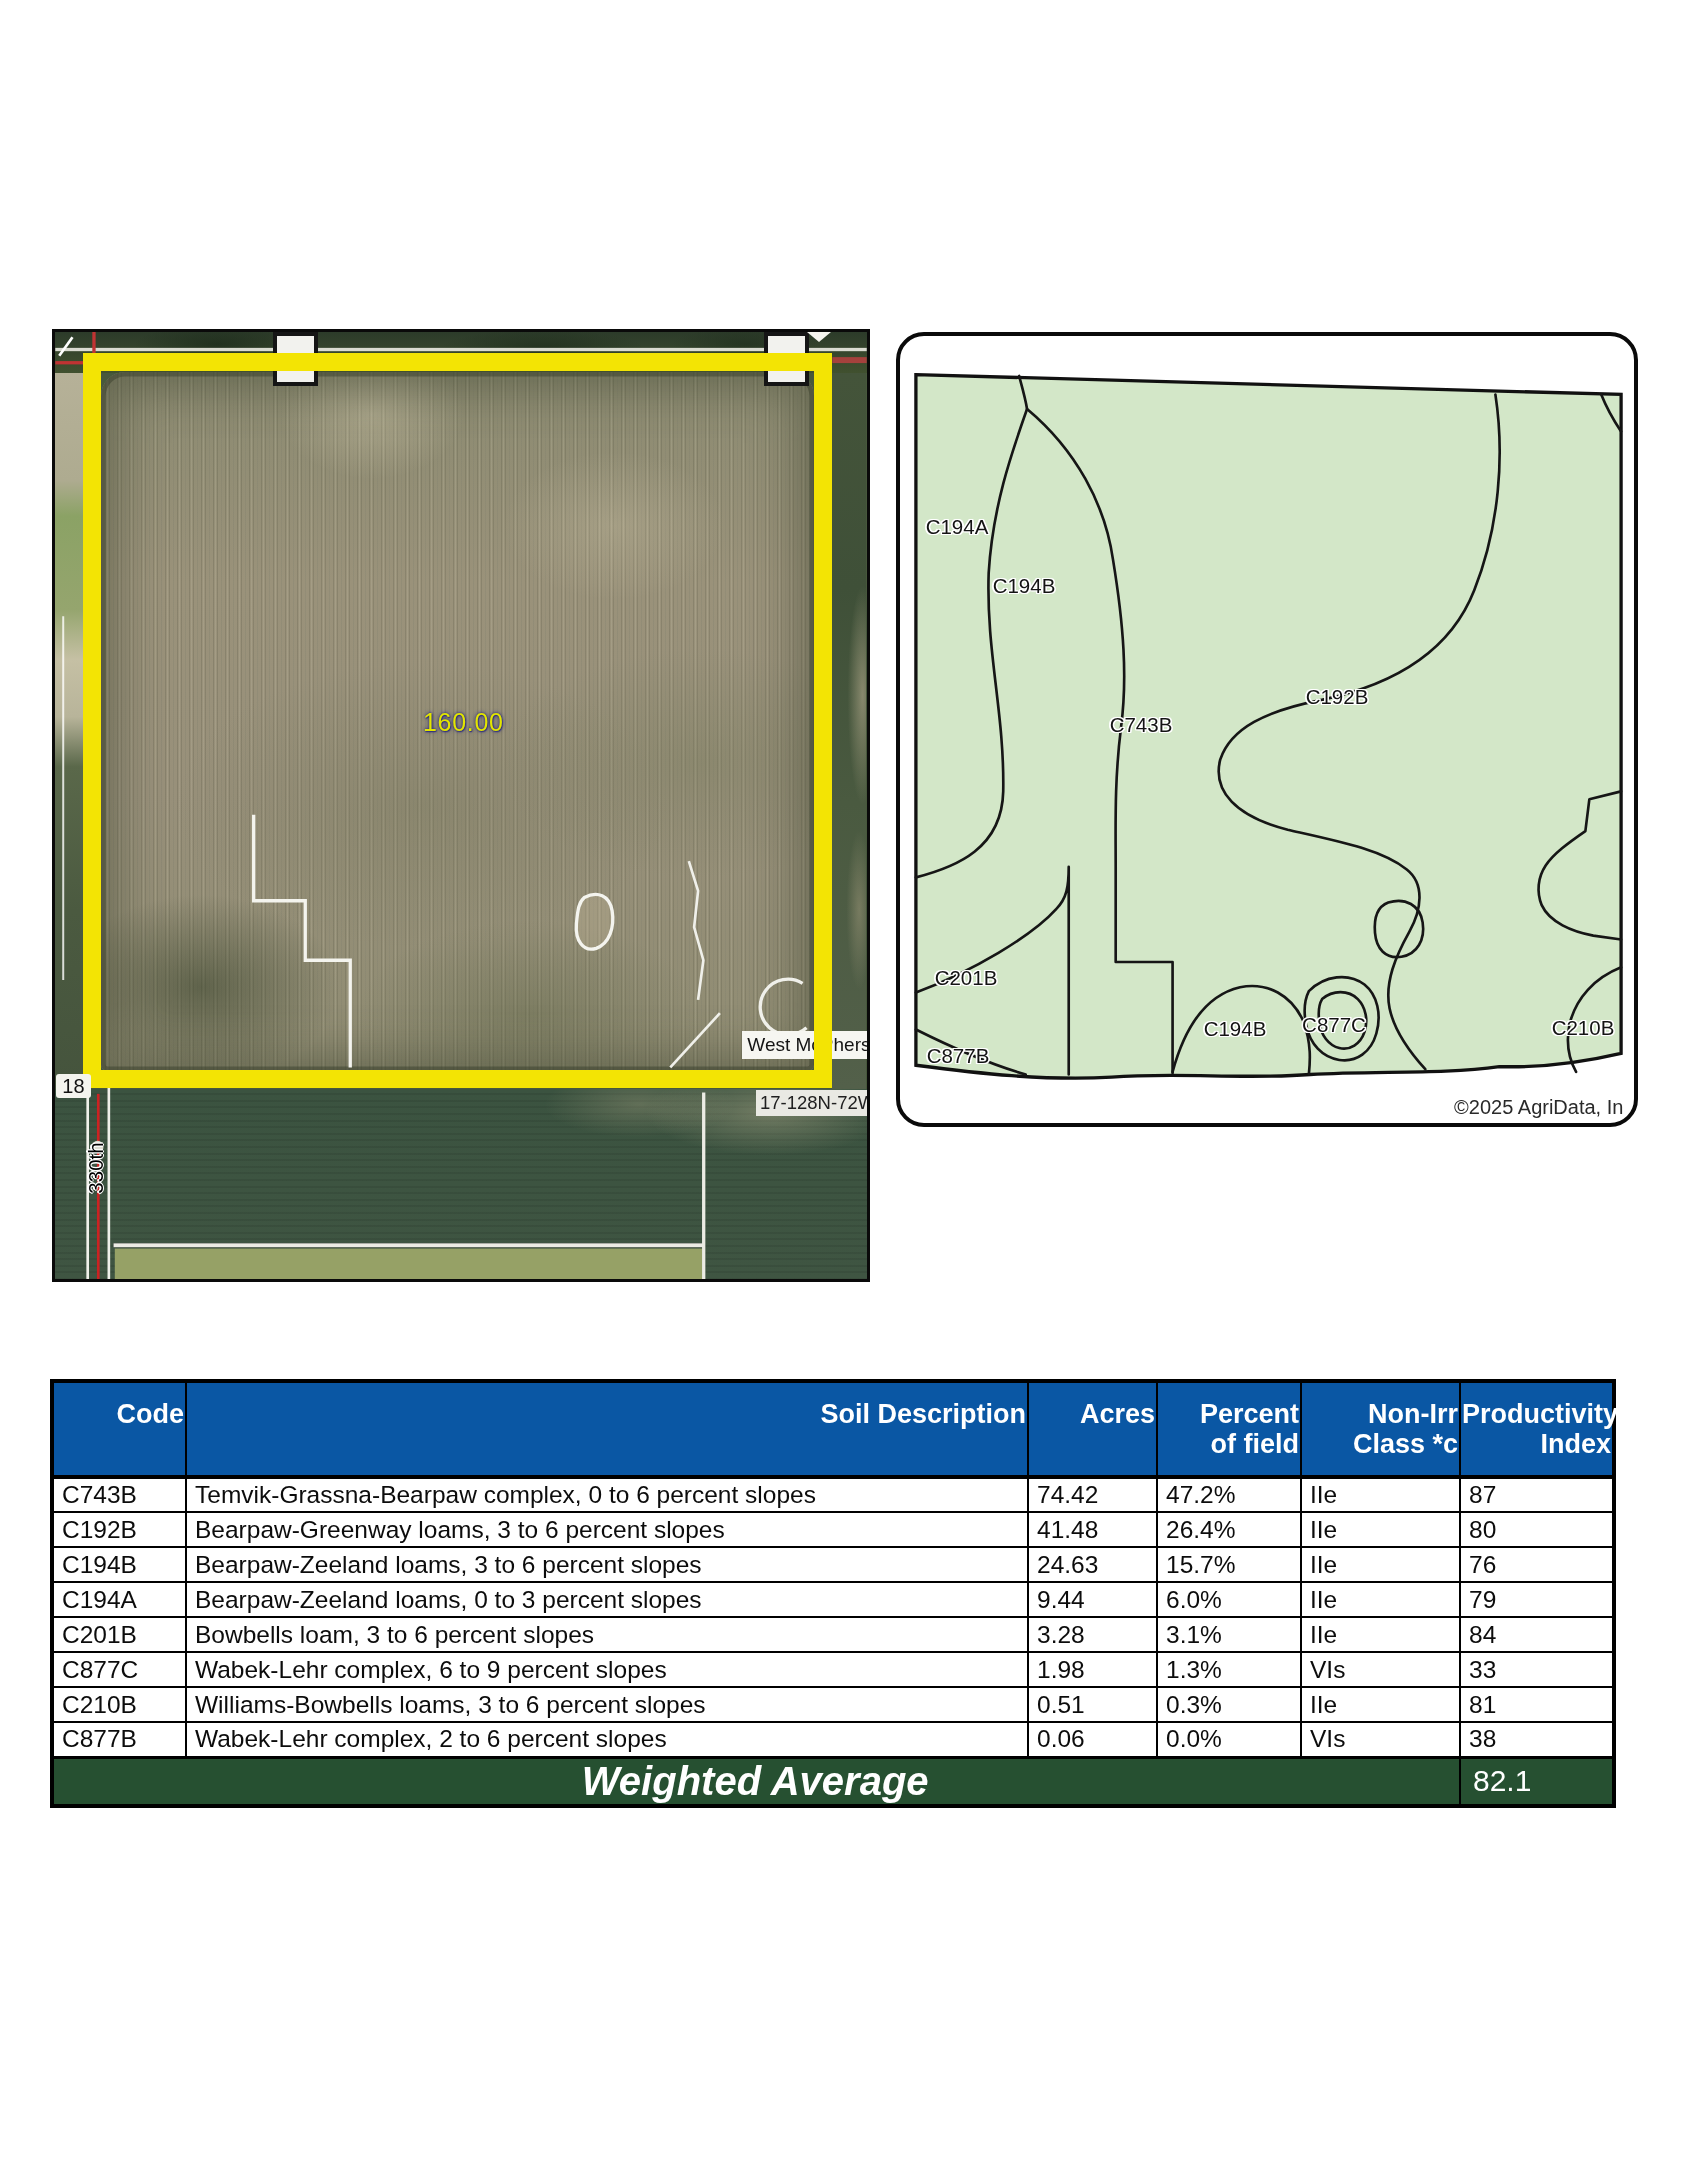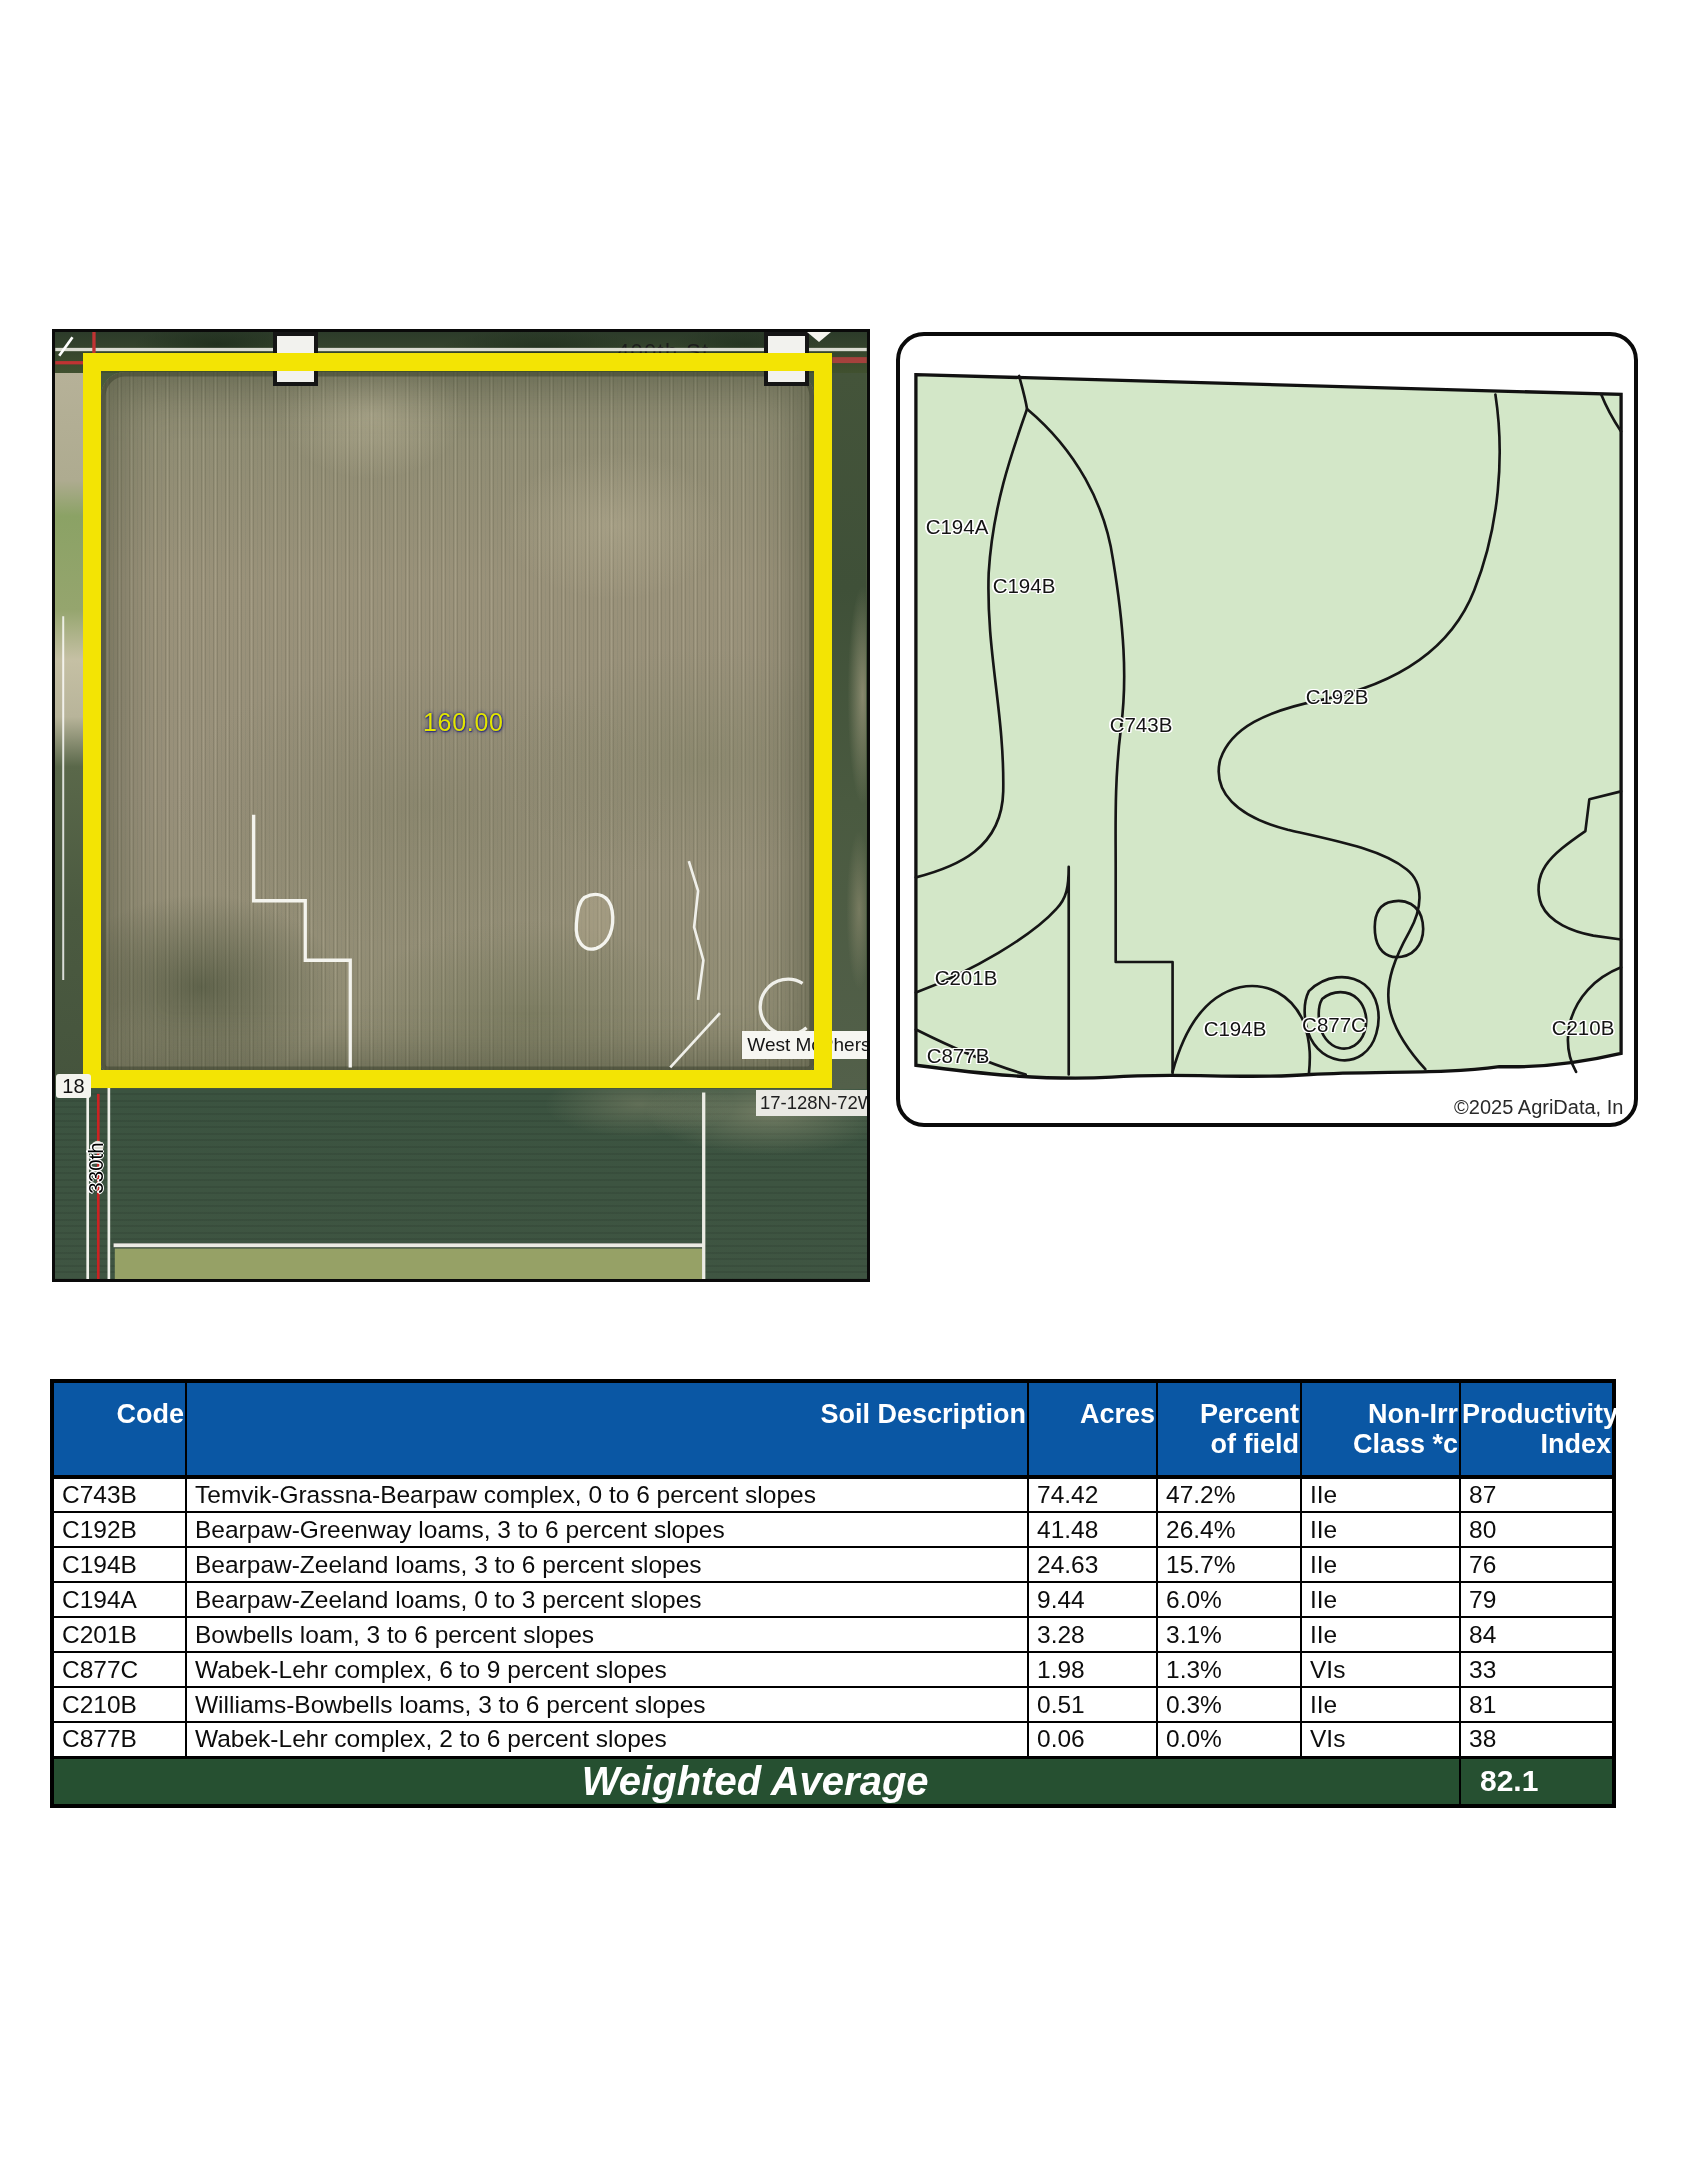--- a/index.html
+++ b/index.html
@@ -44,7 +44,7 @@
       repeating-linear-gradient(0deg, rgba(0,0,0,.08) 0 2px, rgba(0,0,0,0) 2px 6.6px),
       linear-gradient(180deg,#3b5340,#3f5542);}
   .aerial-marks{position:absolute;left:0;top:0;z-index:2;}
-  .road-top{position:absolute;left:562px;top:7px;z-index:1;color:#1c1c1c;
+  .road-top{position:absolute;left:562px;top:17px;z-index:1;color:#1c1c1c;
     font-size:22px;letter-spacing:1.3px;}
   .sign{position:absolute;top:0;width:37px;height:46px;background:#f2f2ee;
     border:4px solid #151515;z-index:4;}

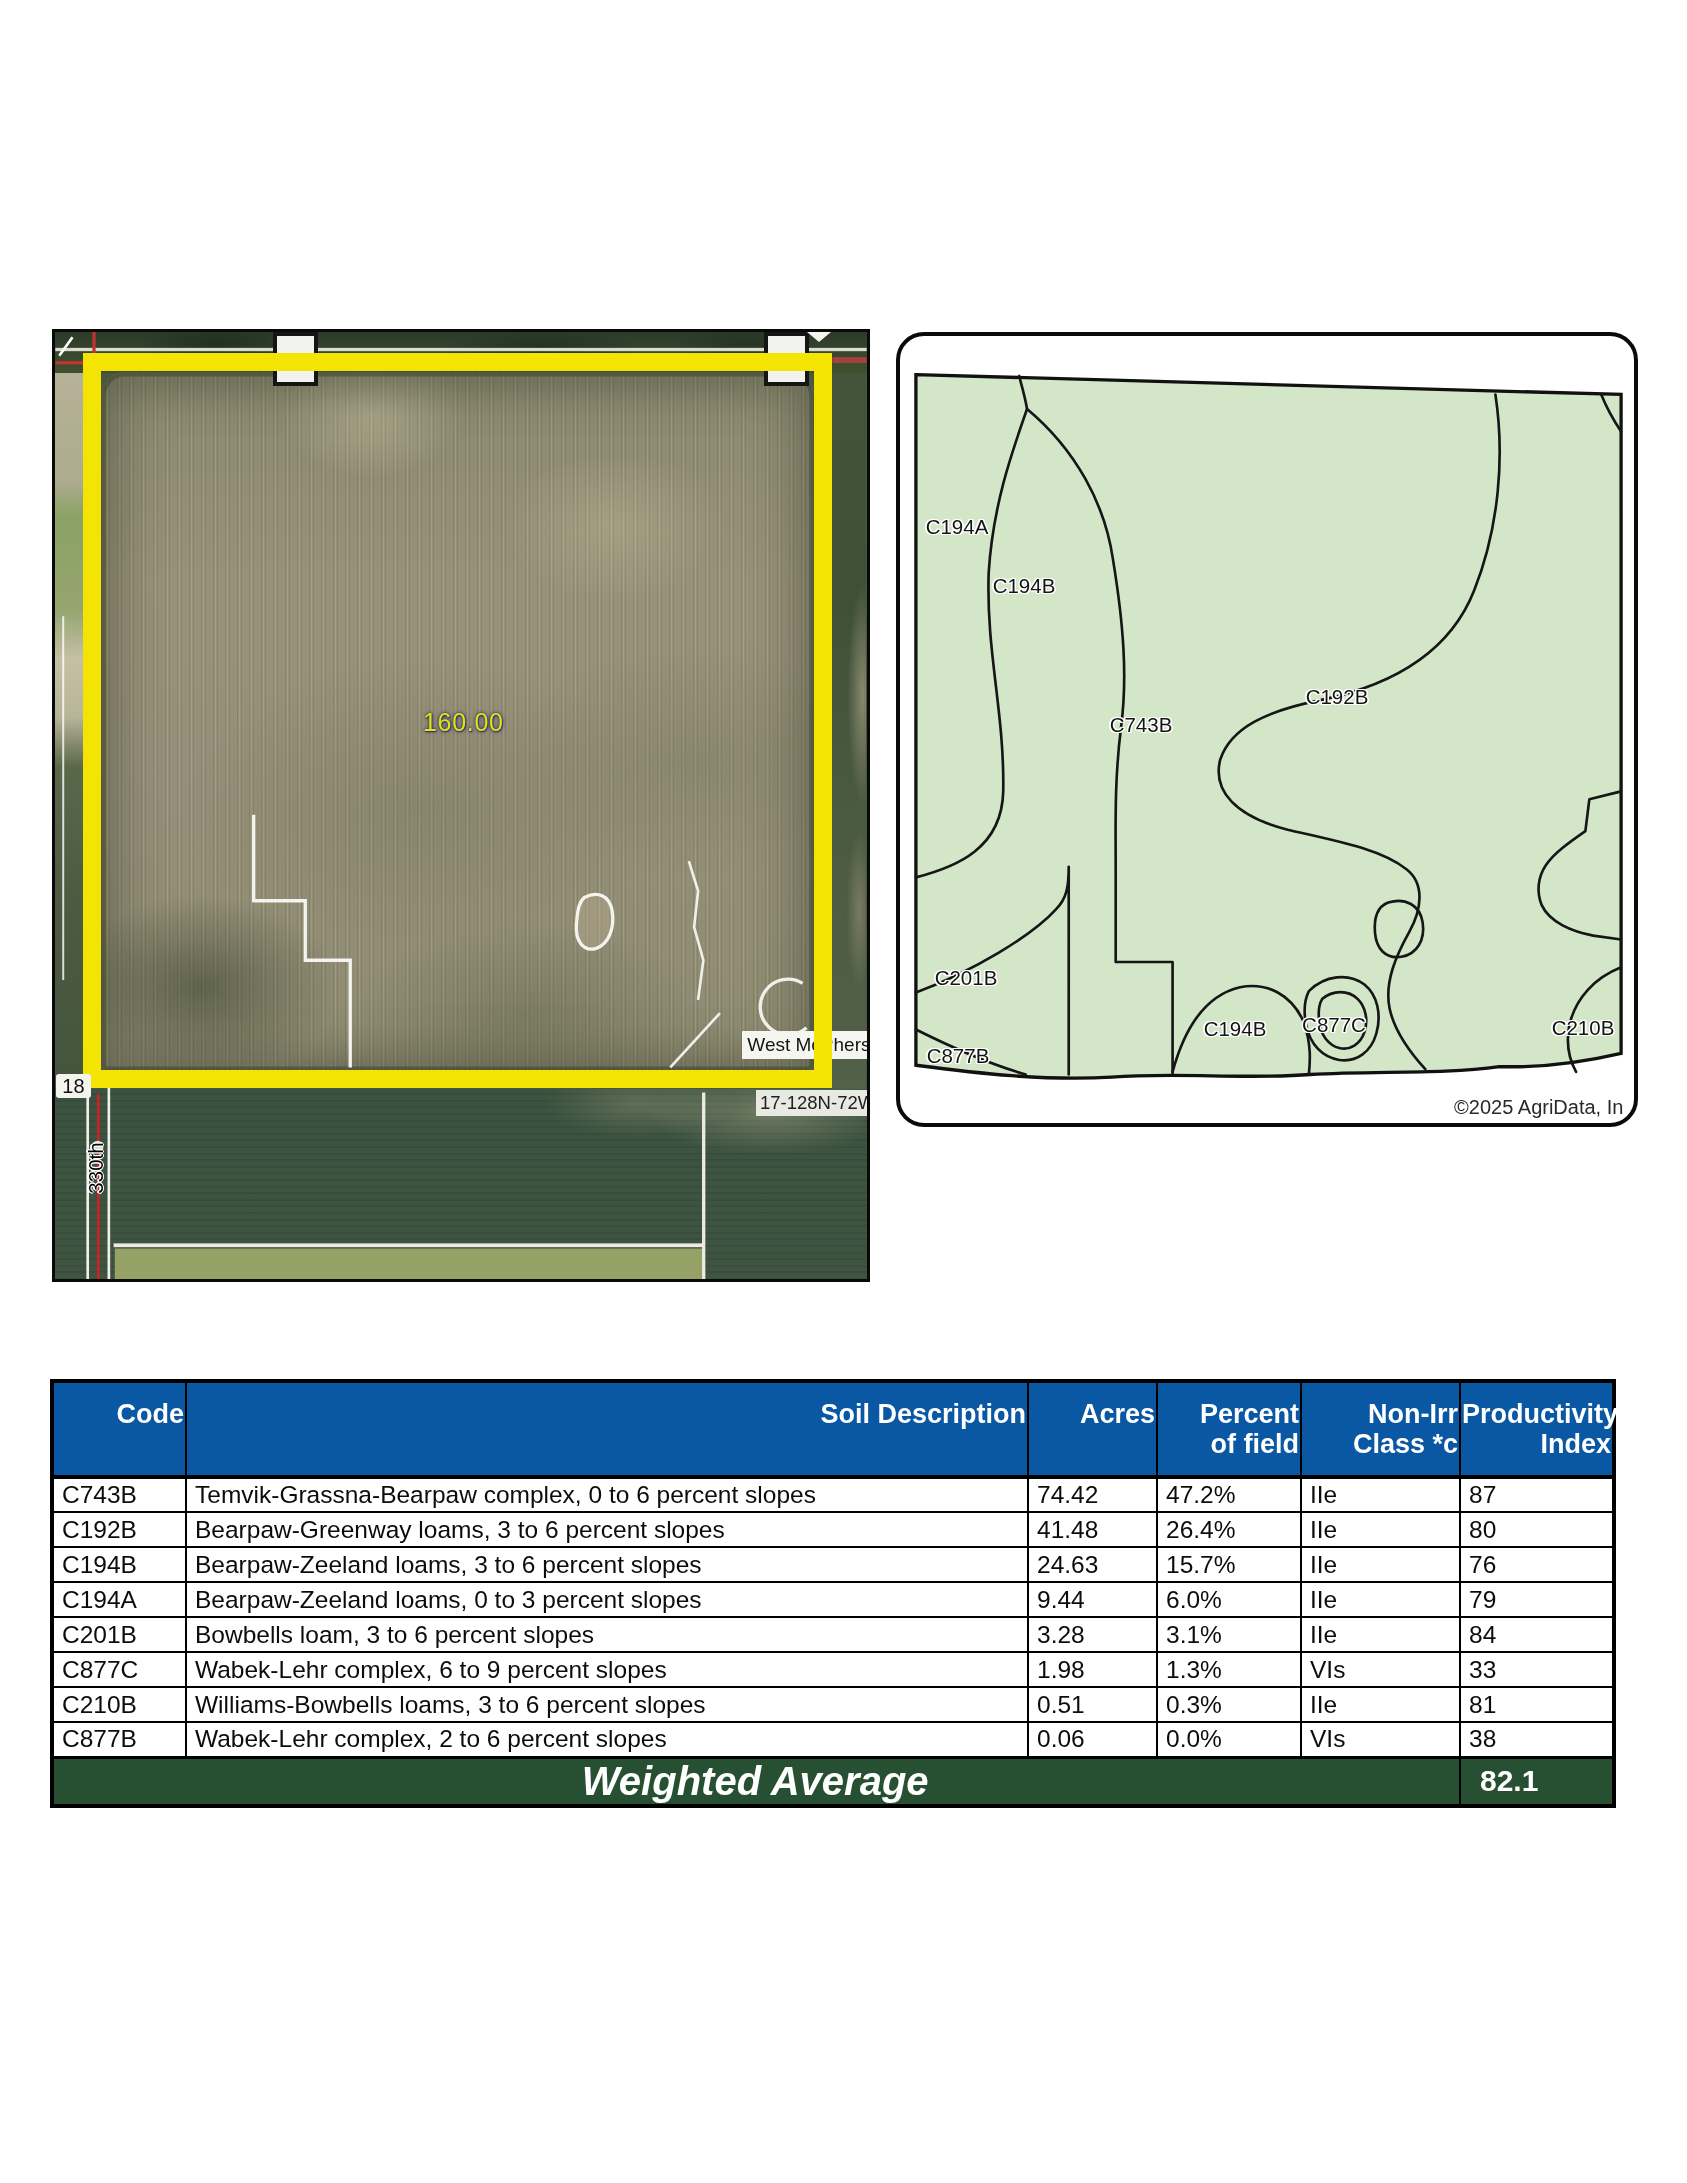--- a/index.html
+++ b/index.html
@@ -89,7 +89,7 @@
     border-top:3.3px solid #000;}
   .soil-table tfoot td.wa-label{font-size:40px;font-weight:bold;font-style:italic;
     text-align:center;padding-right:10.6px;}
-  .soil-table tfoot td.wa-value{font-size:30px;font-weight:bold;padding-left:19px;}
+  .soil-table tfoot td.wa-value{font-size:30px;font-weight:normal;padding-left:12px;}
 </style>
 </head>
 <body>

